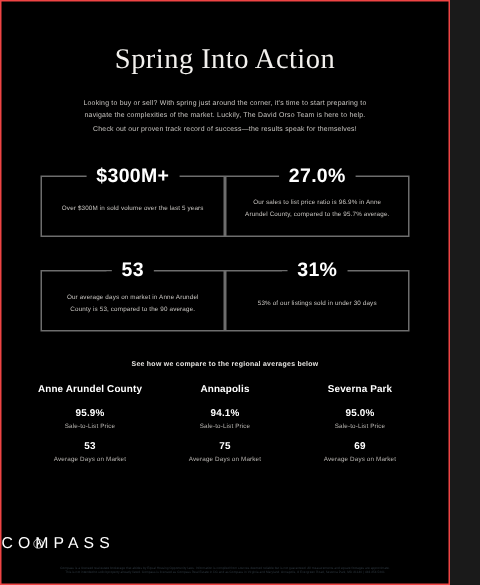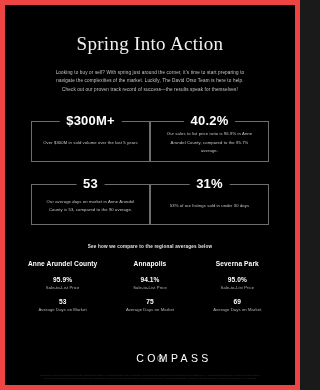--- a/index.html
+++ b/index.html
@@ -21,7 +21,7 @@
     width: 300px;
     height: 390px;
     background: #000000;
-    border: 5px solid #ef4444;
+    border: 1px solid #ef4444;
     overflow: hidden;
   }
 

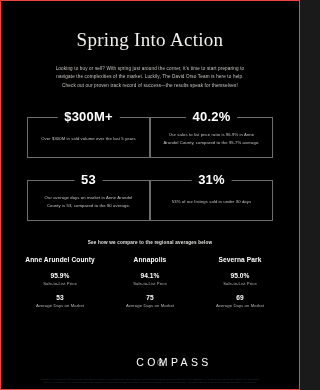--- a/index.html
+++ b/index.html
@@ -209,7 +209,7 @@
           <i style="position: absolute; top: -0.6px; height: 0.6px; background: rgb(0, 0, 0); width: 27px; left: 31px;"></i>
           <i style="position: absolute; top: -0.6px; height: 0.6px; background: rgb(0, 0, 0); width: 27px; left: 57px;"></i>
         </div>
-      <div class="stat-value">40.2%</div>
+      <div class="stat-value">27.0%</div>
       <div class="stat-caption">Our sales to list price ratio is 96.9% in Anne Arundel County, compared to the 95.7% average.</div>
     </div>
 

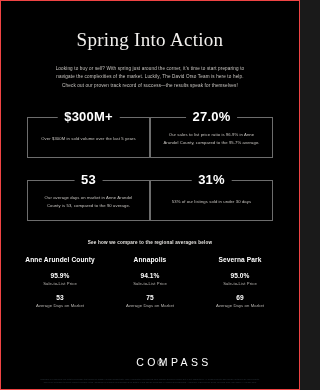--- a/index.html
+++ b/index.html
@@ -157,7 +157,7 @@
   .logo-wrap {
     display: flex;
     align-items: center;
-    justify-content: center;
+    justify-content: flex-start;
     gap: 1.5px;
     margin-bottom: 10px;
     margin-top: 44px;

